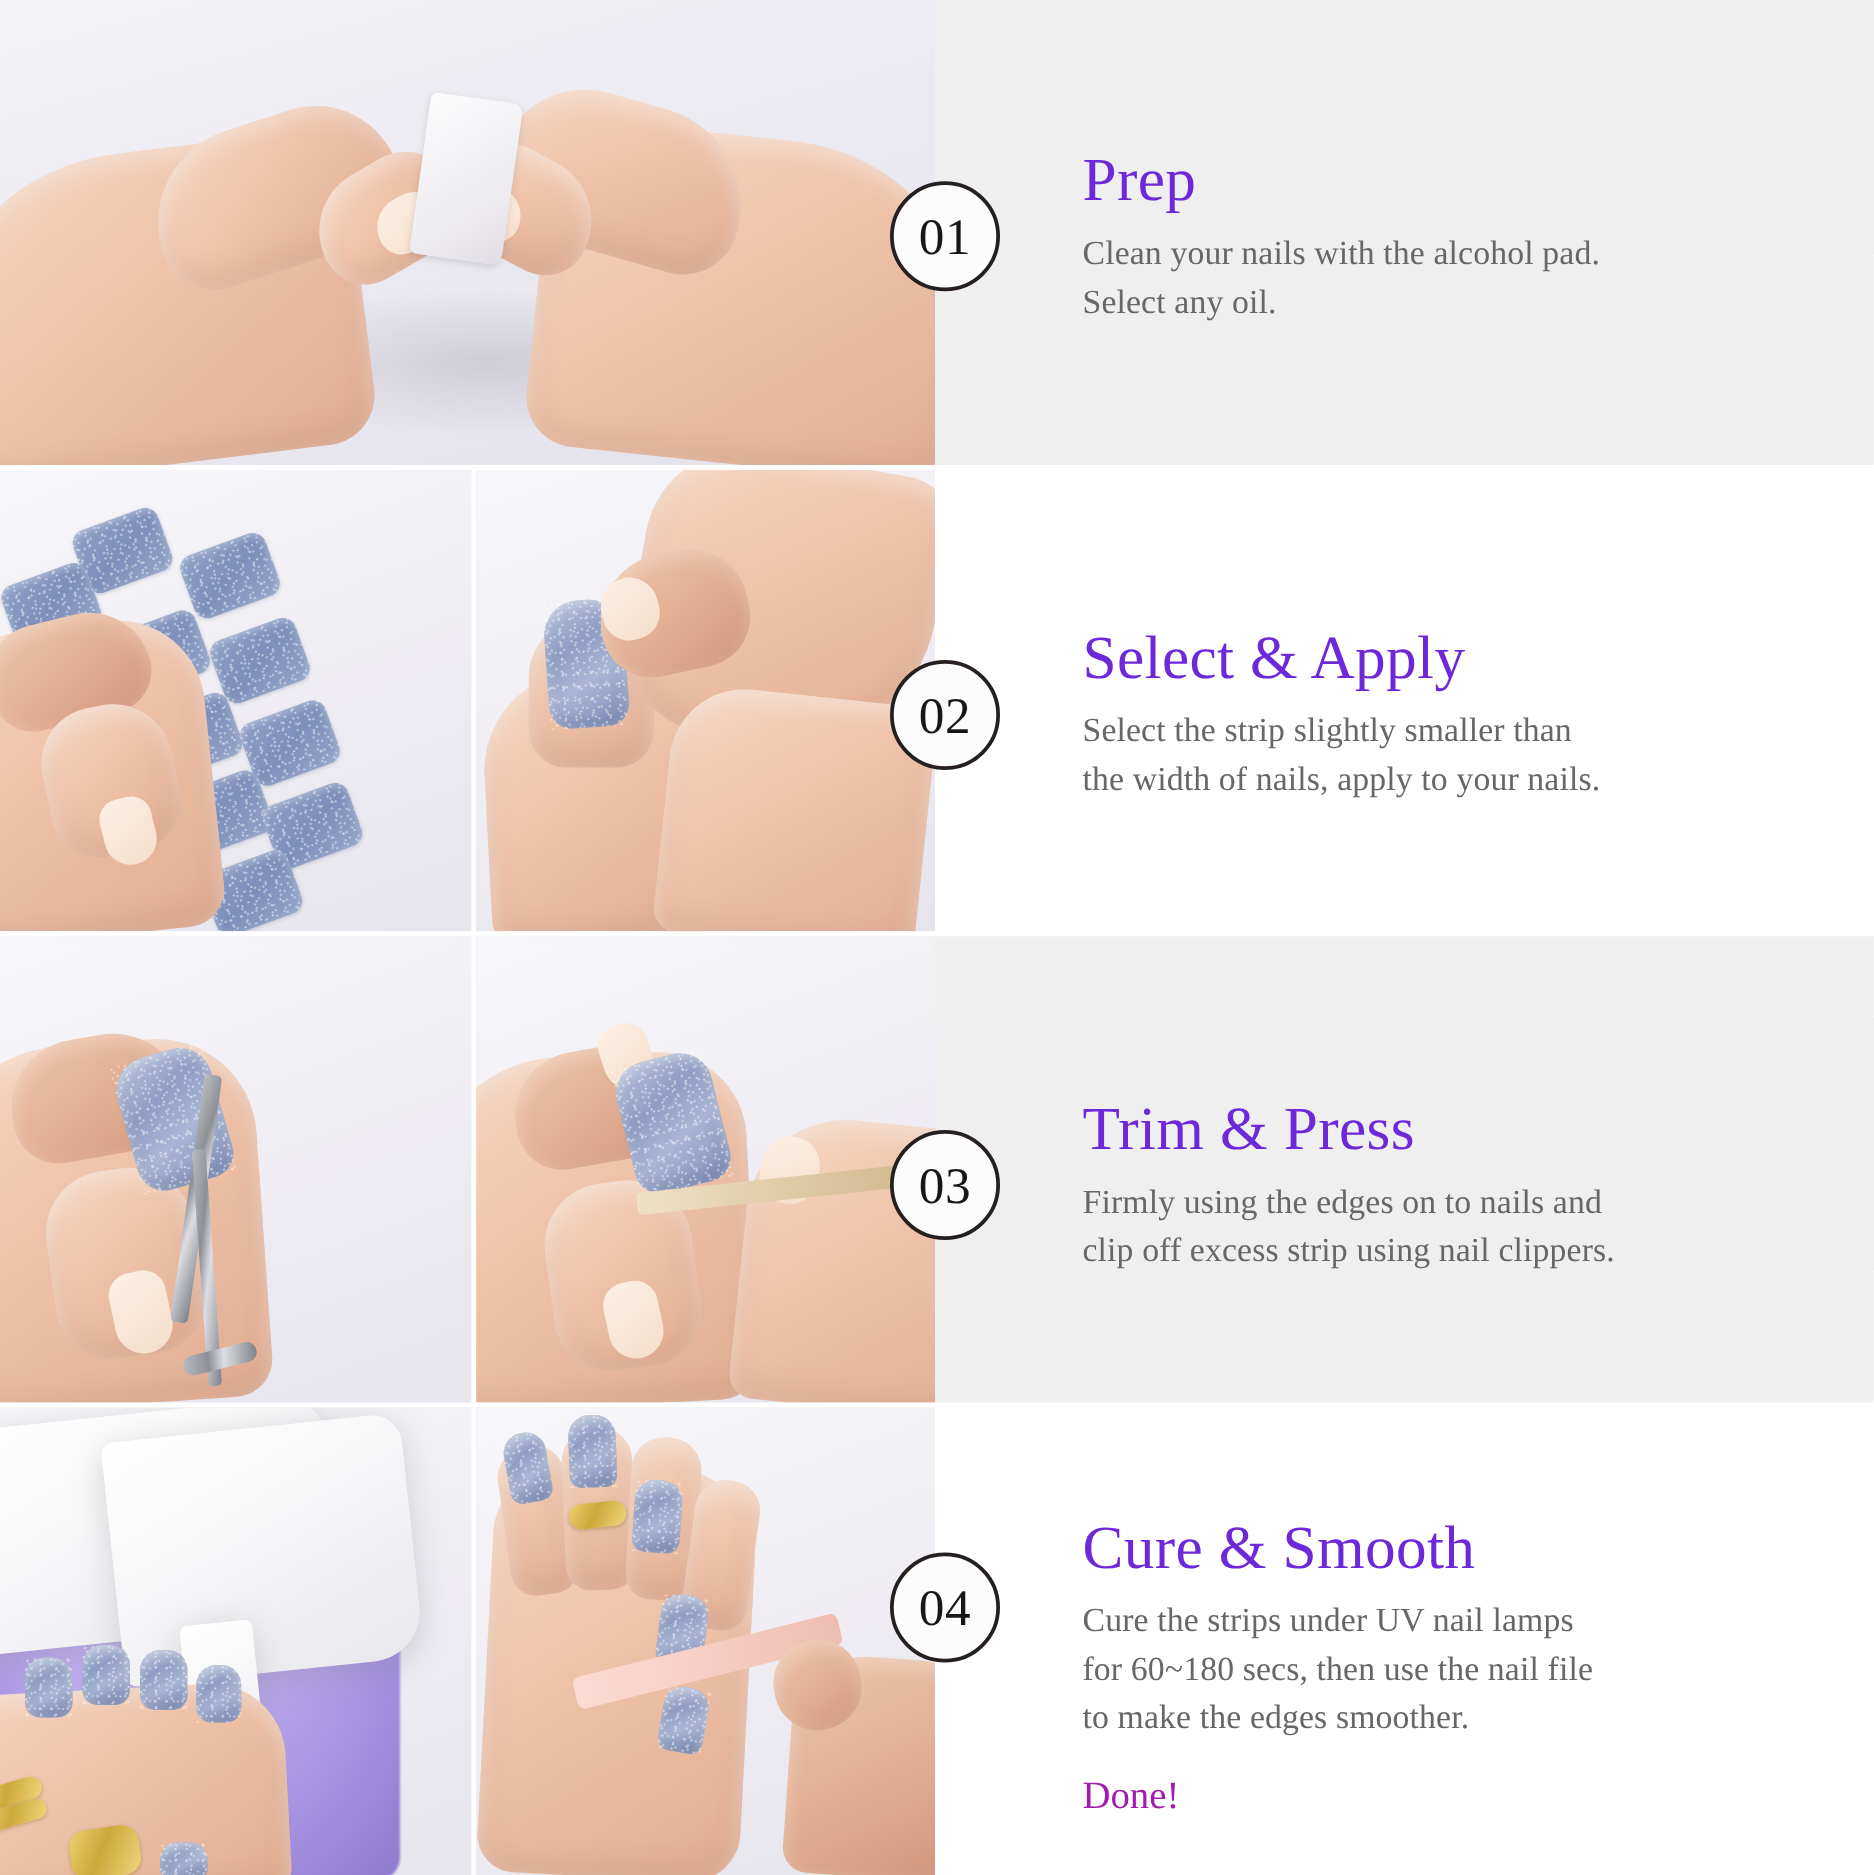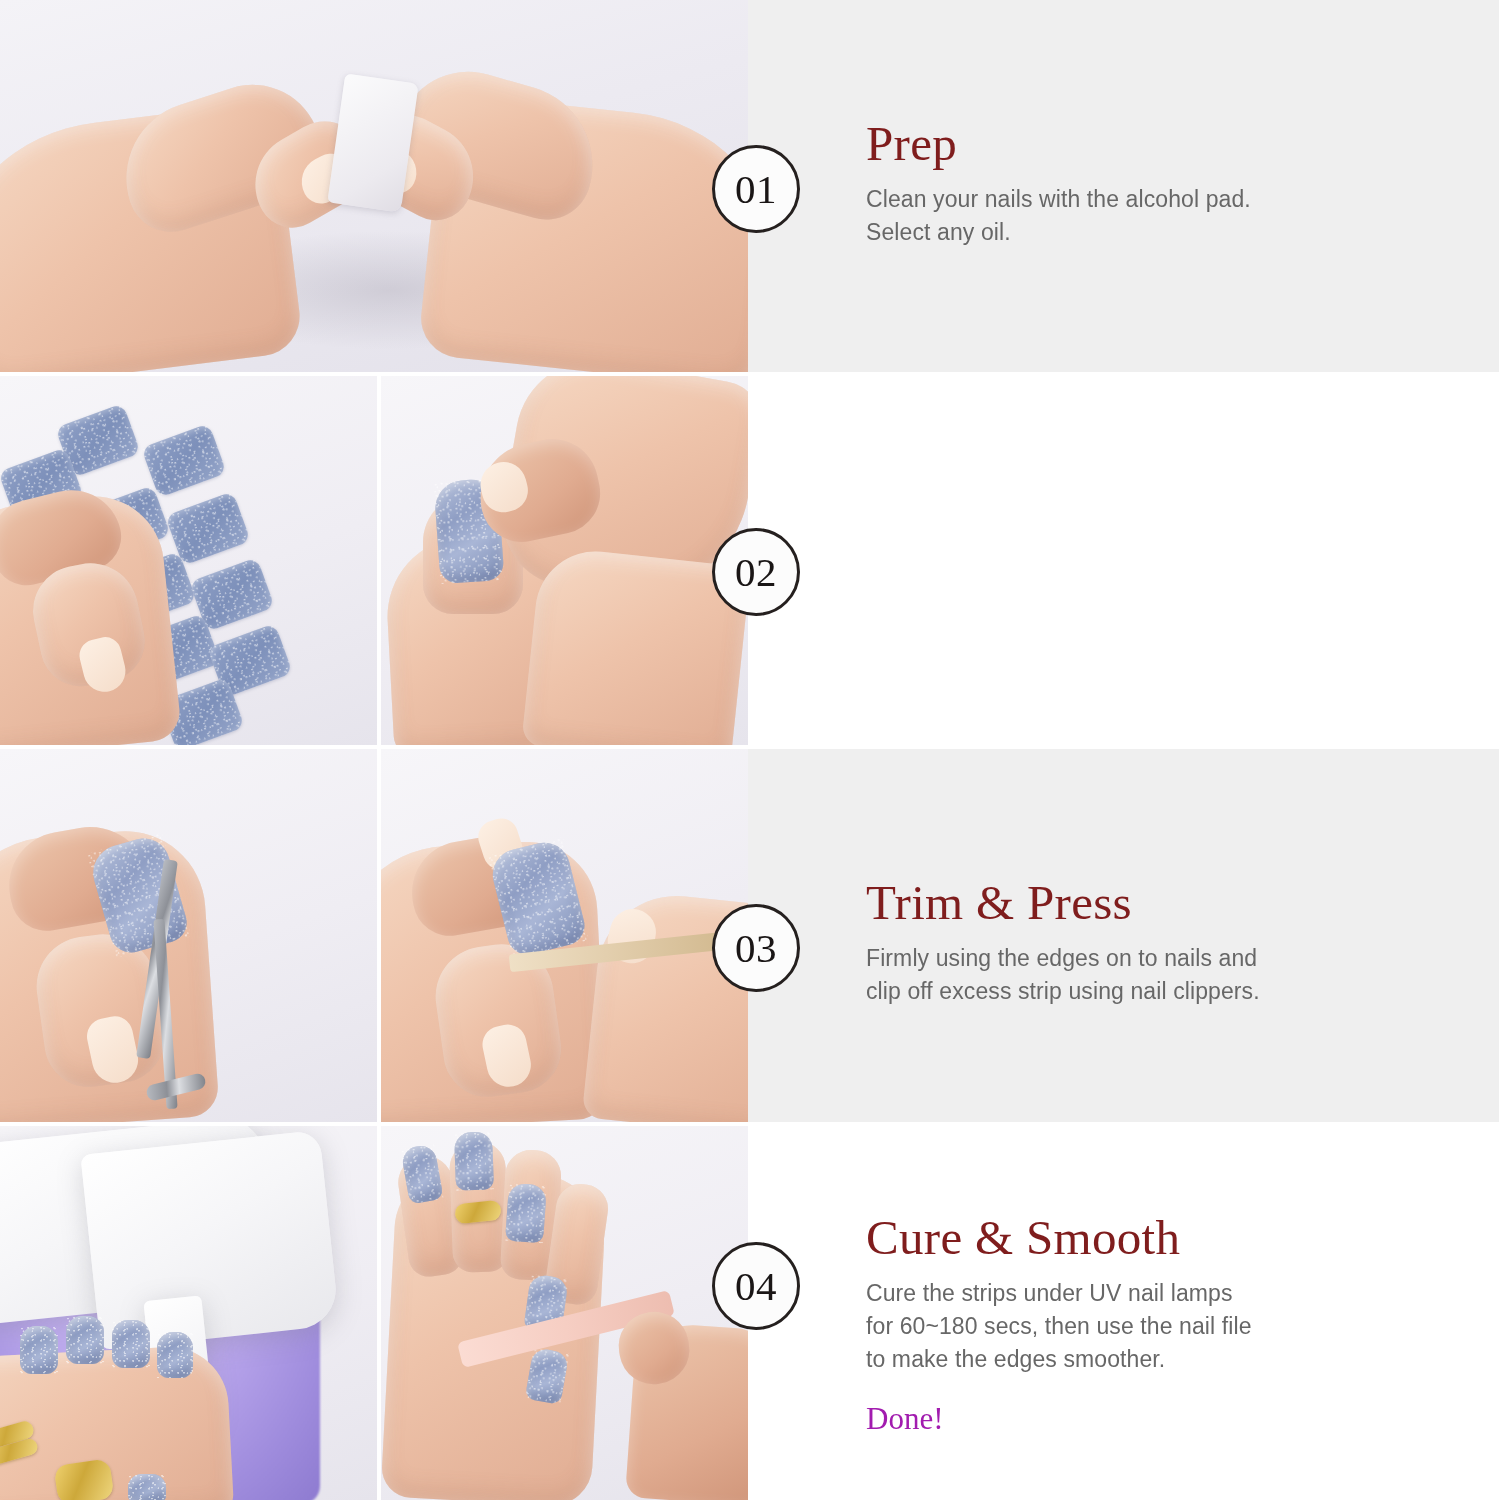--- a/index.html
+++ b/index.html
@@ -40,7 +40,7 @@
   .copy { position:absolute; }
   .step-title {
     font-family:"Liberation Serif", serif;
-    font-size:49px; color:#7f1d1d; line-height:1.05;
+    font-size:49px; color:#6d28d9; line-height:1.05;
     letter-spacing:0.3px; white-space:nowrap;
   }
   .step-desc {

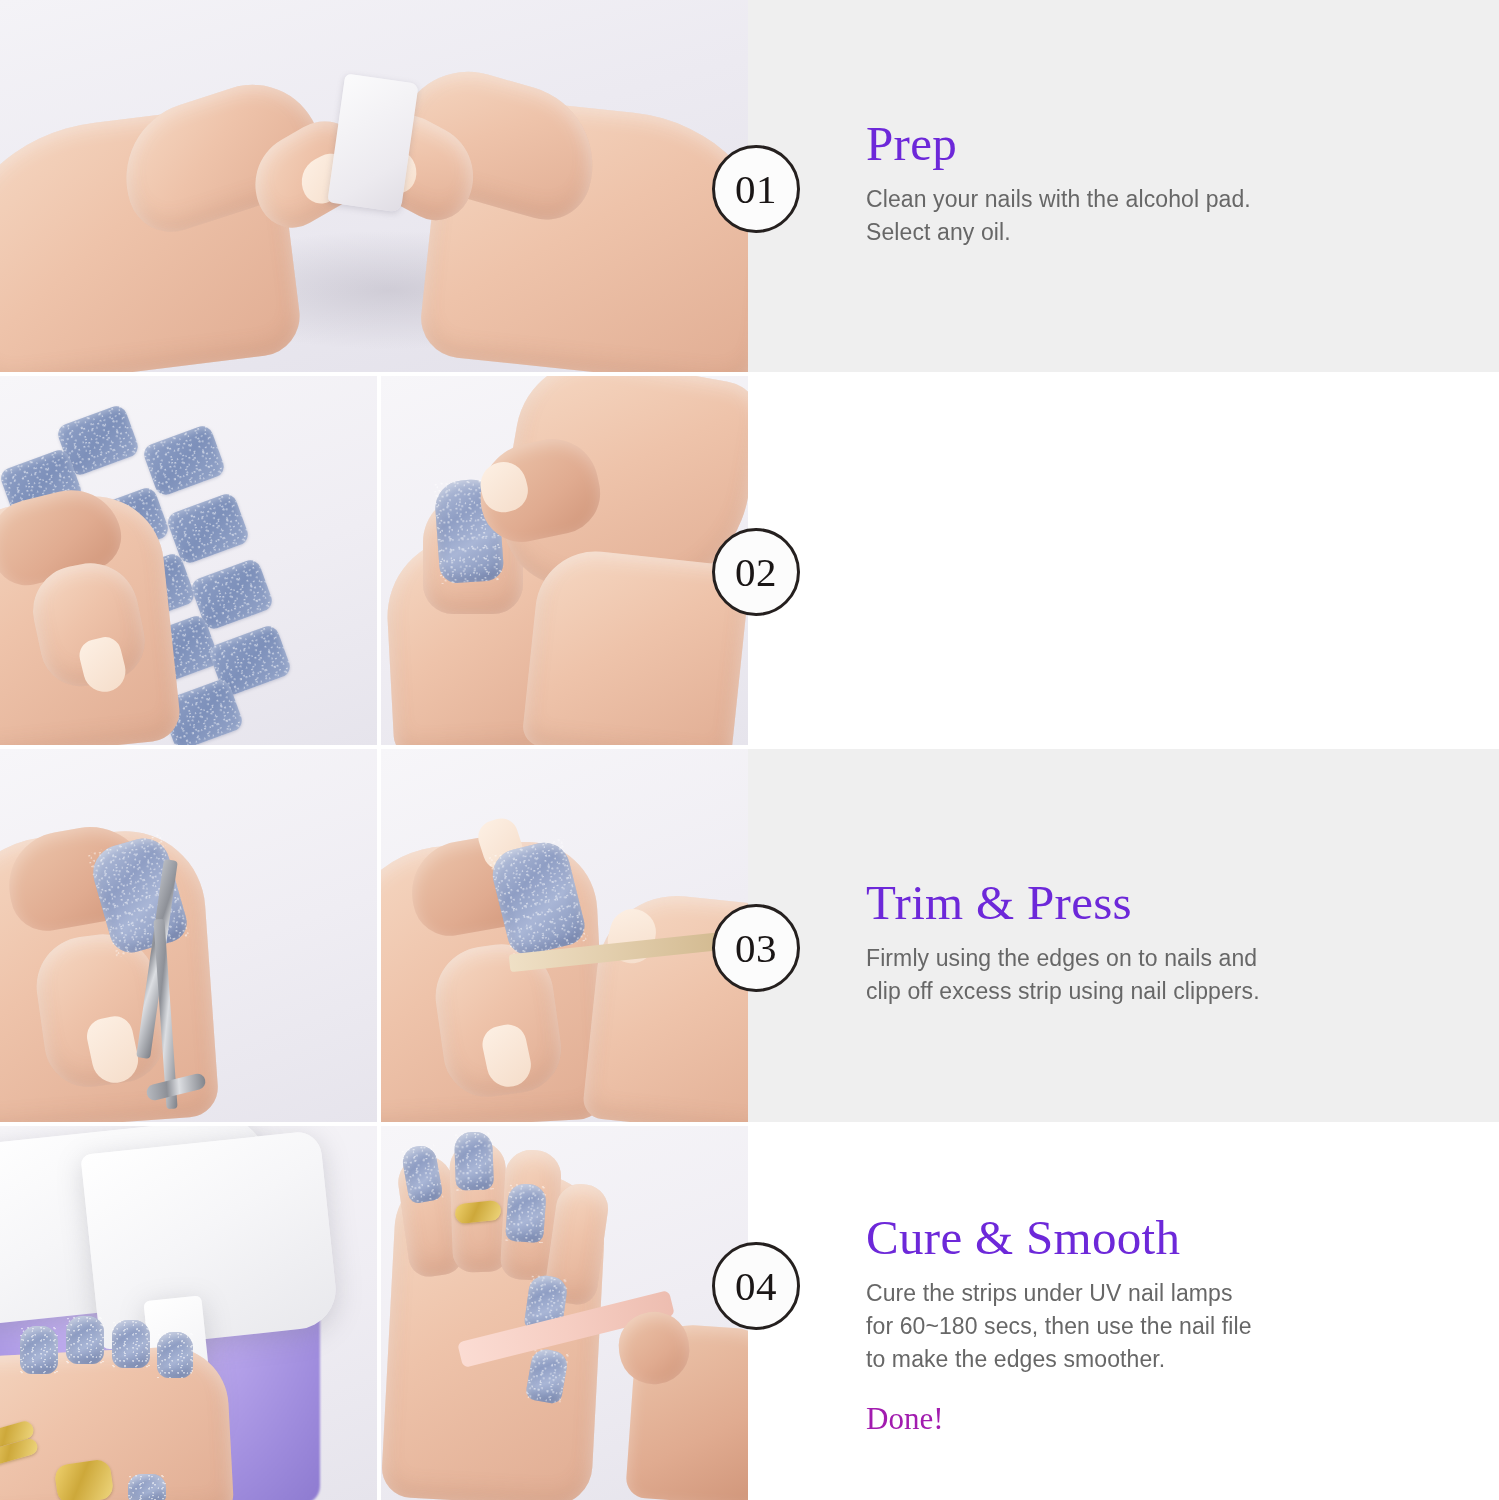--- a/index.html
+++ b/index.html
@@ -44,8 +44,8 @@
     letter-spacing:0.3px; white-space:nowrap;
   }
   .step-desc {
-    font-family:Liberation Sans, sans-serif;
-    font-size:23px; color:#676767; line-height:1.42;
+    font-family:Liberation Serif, serif;
+    font-size:27px; color:#676767; line-height:1.42;
     margin-top:14px; letter-spacing:0.1px;
   }
   .done {

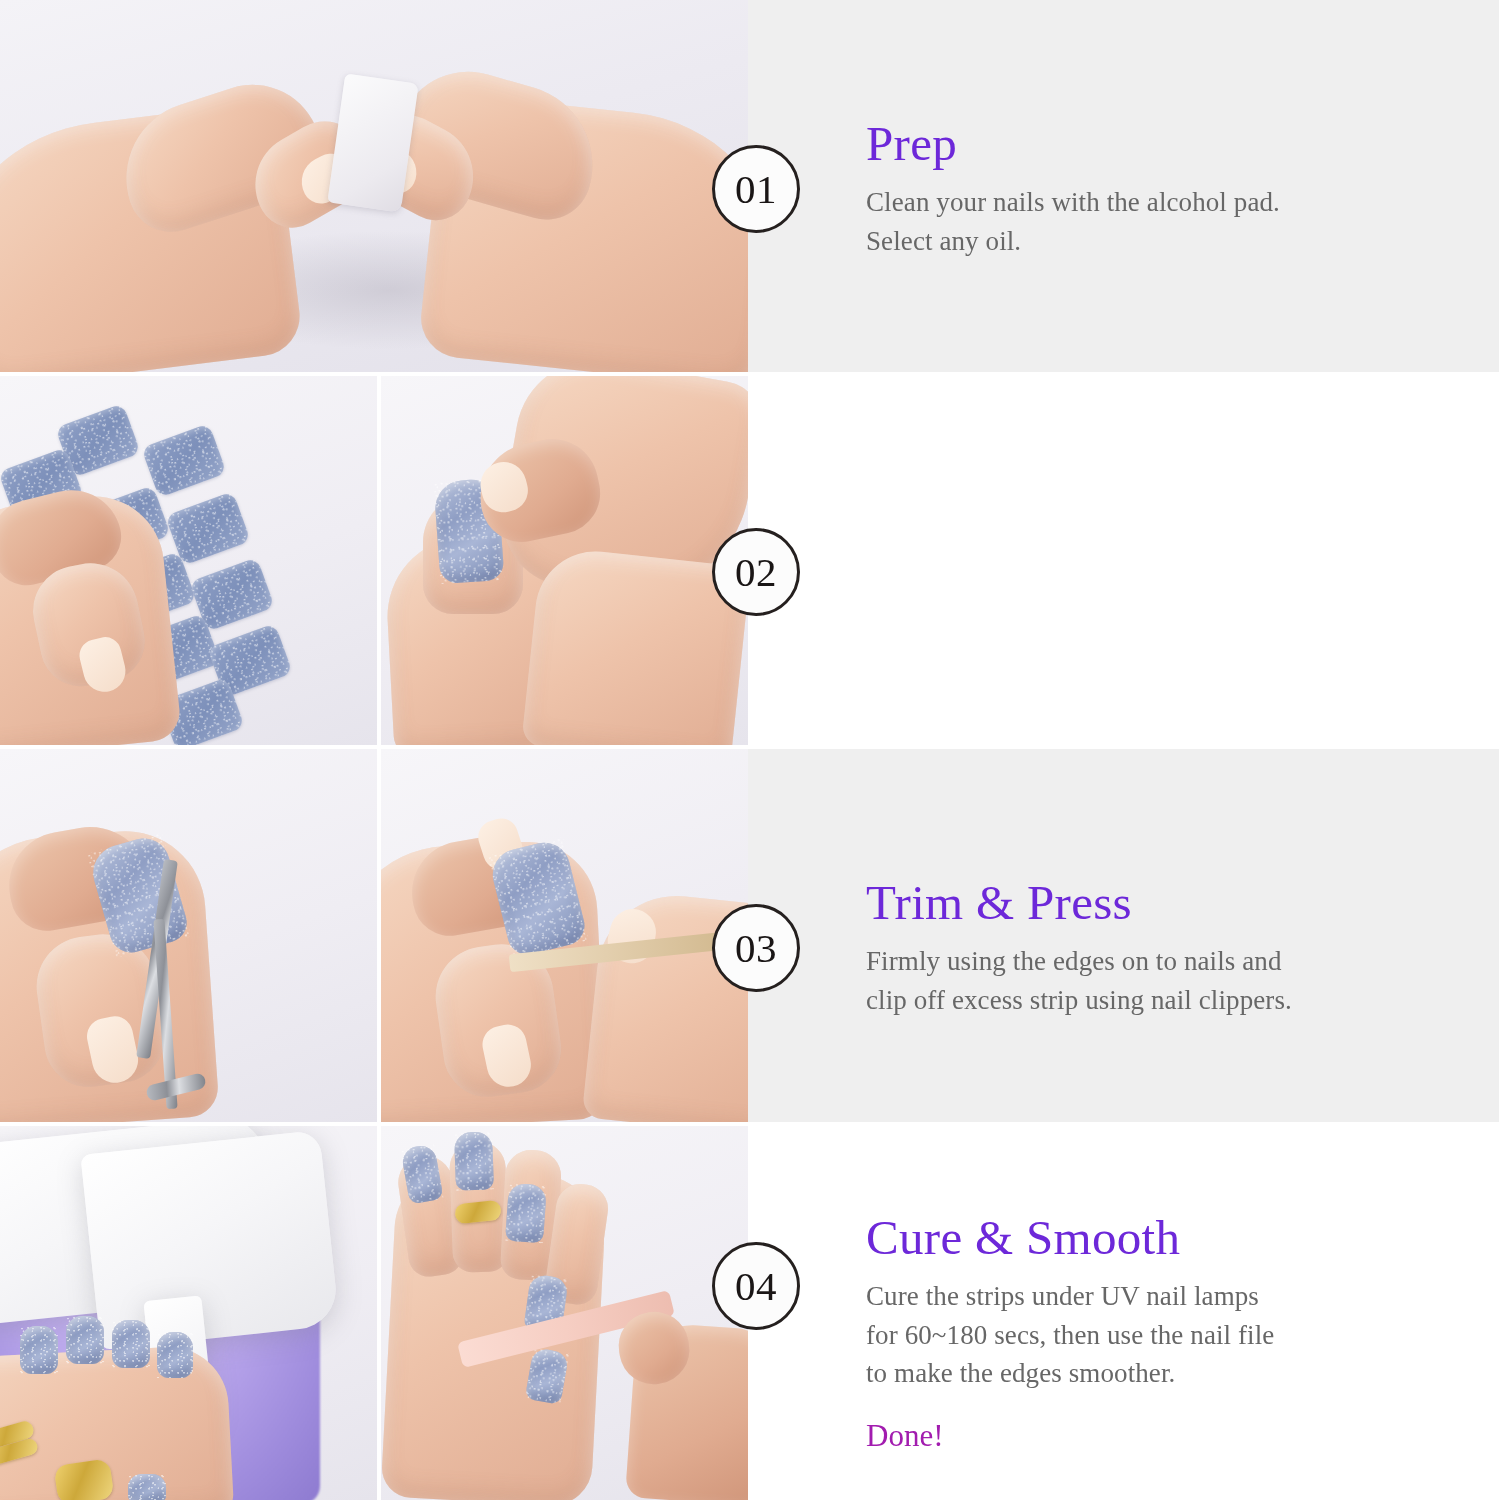--- a/index.html
+++ b/index.html
@@ -209,6 +209,13 @@
       <div class="badge" style="left: -36px; top: 152px;">
         <span>02</span>
       </div>
+      <div class="copy" style="left: 118px; top: 124px;">
+        <div class="step-title">Select &amp; Apply</div>
+        <div class="step-desc">
+          <div>Select the strip slightly smaller than</div>
+          <div>the width of nails, apply to your nails.</div>
+        </div>
+      </div>
     </div>
   </div>
 

